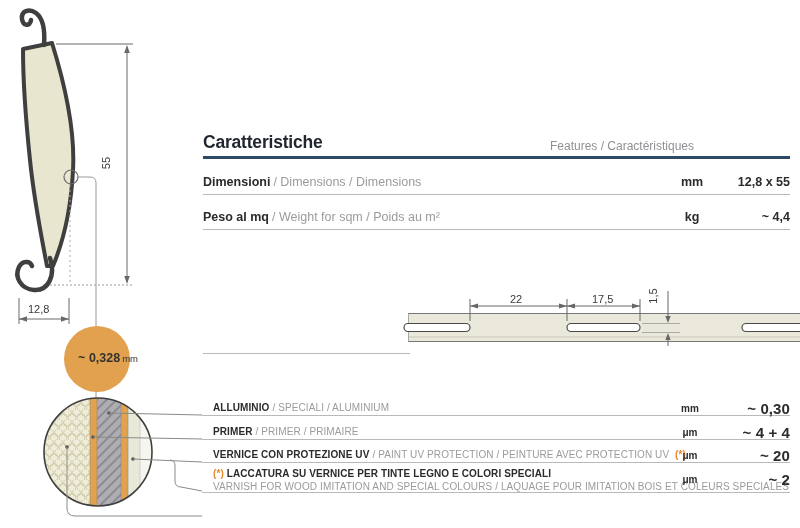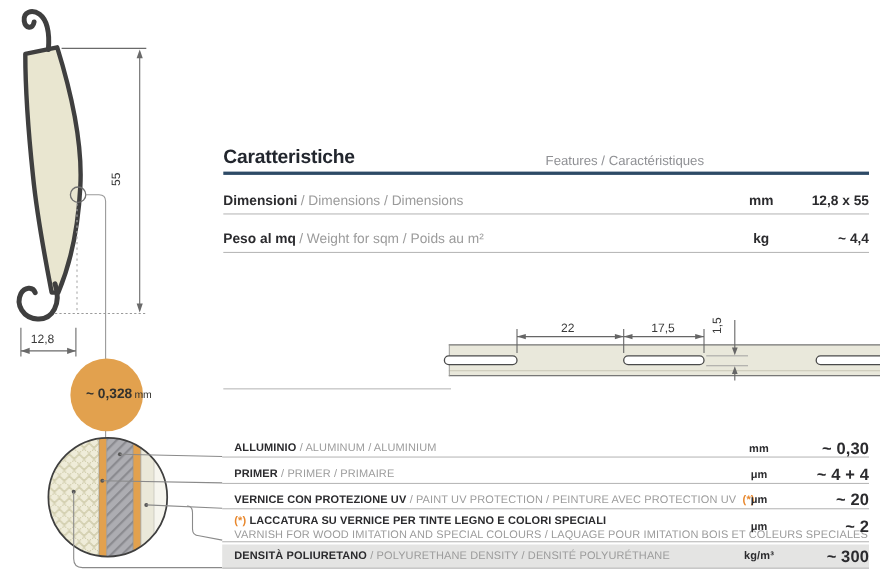--- a/index.html
+++ b/index.html
@@ -8,7 +8,7 @@
   .abs{position:absolute;}
   
   .title{left:203px;top:132px;font-size:17.5px;font-weight:700;color:#22262e;letter-spacing:-0.2px;}
-  .subtitle{left:496px;top:139px;width:300px;text-align:left;font-size:12px;color:#8f9094;}
+  .subtitle{left:472px;top:139px;width:300px;text-align:center;font-size:12px;color:#8f9094;}
   .navyrule{left:203px;top:156px;width:587px;height:3px;background:#2d4a66;}
   
   .srow{left:203px;width:587px;height:23px;border-bottom:1px solid #b9b9b9;

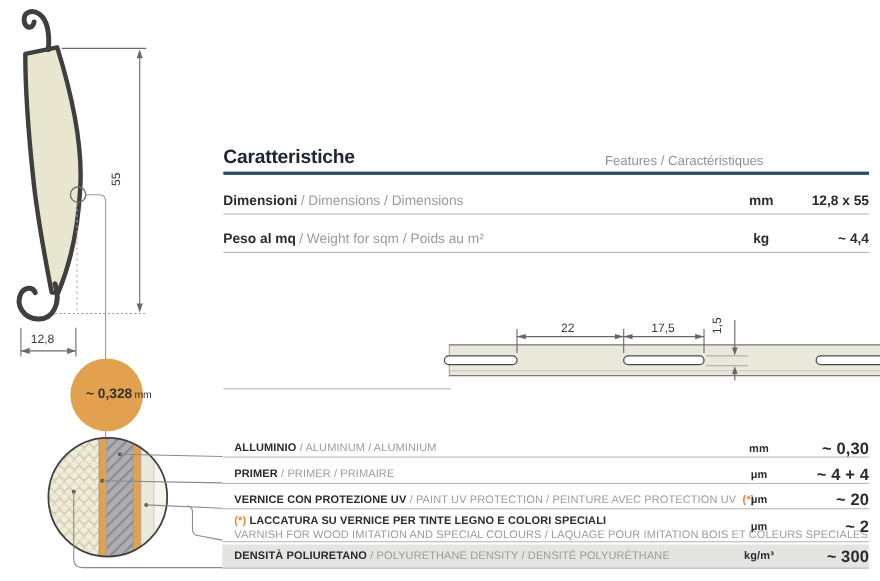--- a/index.html
+++ b/index.html
@@ -175,7 +175,7 @@
   <div class="abs asoline"></div>
 
   <div class="abs lrow" style="top:400px;height:15px;line-height:15px">
-    <span class="pad lbl">ALLUMINIO</span><span class="sec">/ ALUMINUM / ALUMINIUM</span>
+    <span class="pad lbl">ALLUMINIO</span><span class="sec">/ SPECIALI / ALUMINIUM</span>
     <span class="unit">mm</span>
     <span class="val">~ 0,30</span>
   </div>

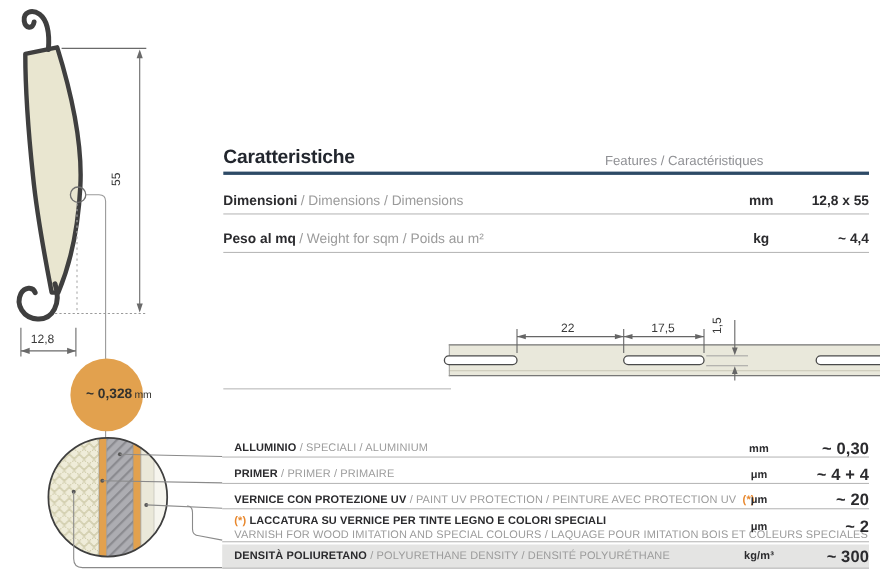--- a/index.html
+++ b/index.html
@@ -199,11 +199,6 @@
     <span class="unit">μm</span>
     <span class="val">~ 2</span>
   </div>
-  <div class="abs lrow hl" style="top:495px;height:21px;line-height:21px">
-    <span class="pad lbl">DENSITÀ POLIURETANO</span><span class="sec">/ POLYURETHANE DENSITY / DENSITÉ POLYURÉTHANE</span>
-    <span class="unit">kg/m³</span>
-    <span class="val">~ 300</span>
-  </div>
 
 </div>
 

